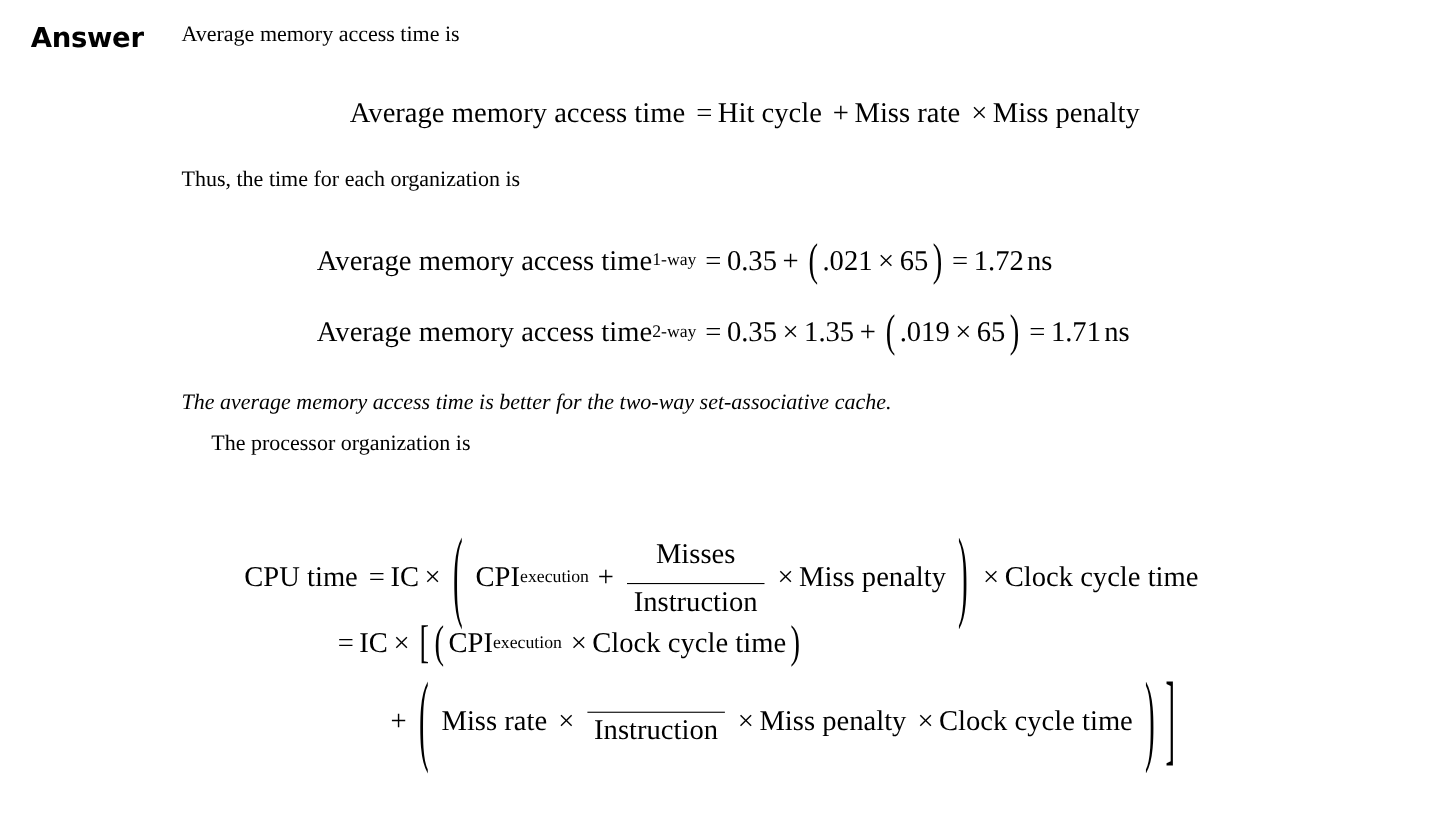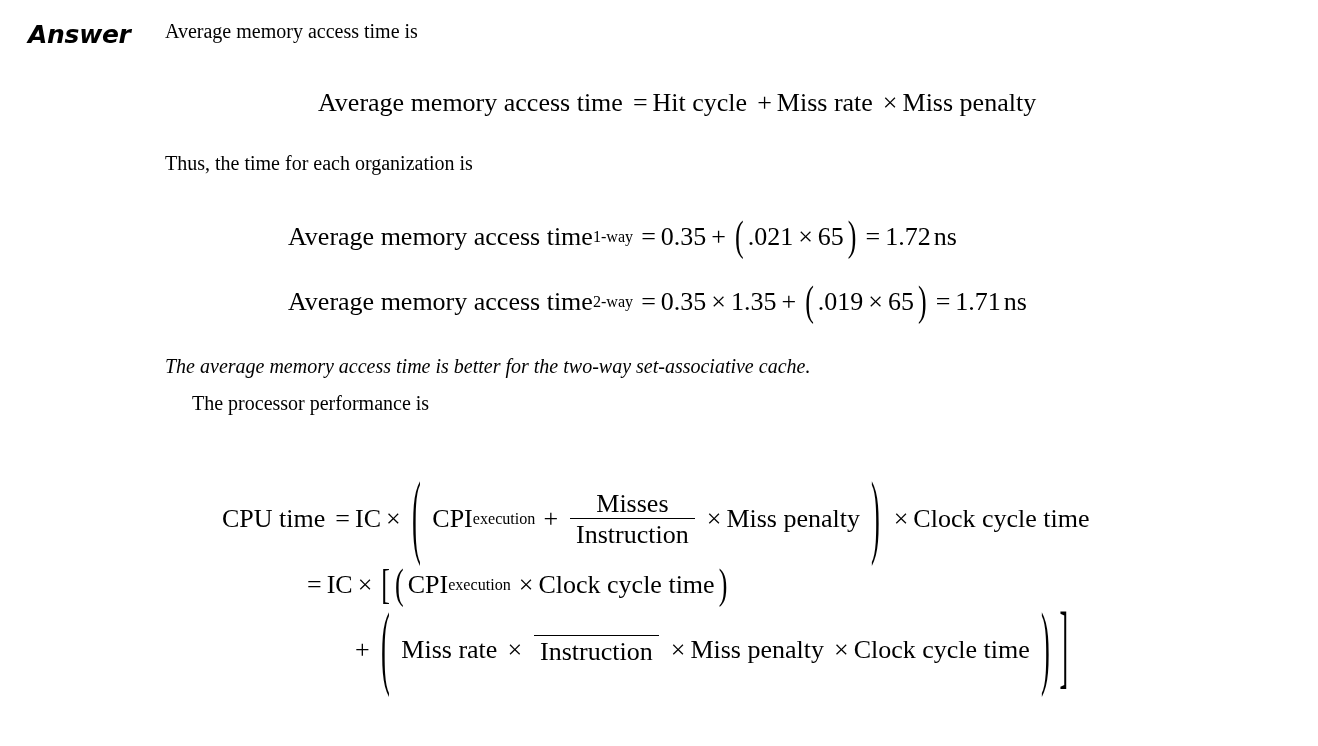--- a/index.html
+++ b/index.html
@@ -24,7 +24,6 @@
     top: 20px;
     font-family: "DejaVu Sans", "Liberation Sans", sans-serif;
     font-weight: bold;
-    font-style: italic;
     font-size: 25px;
     letter-spacing: -0.3px;
   }

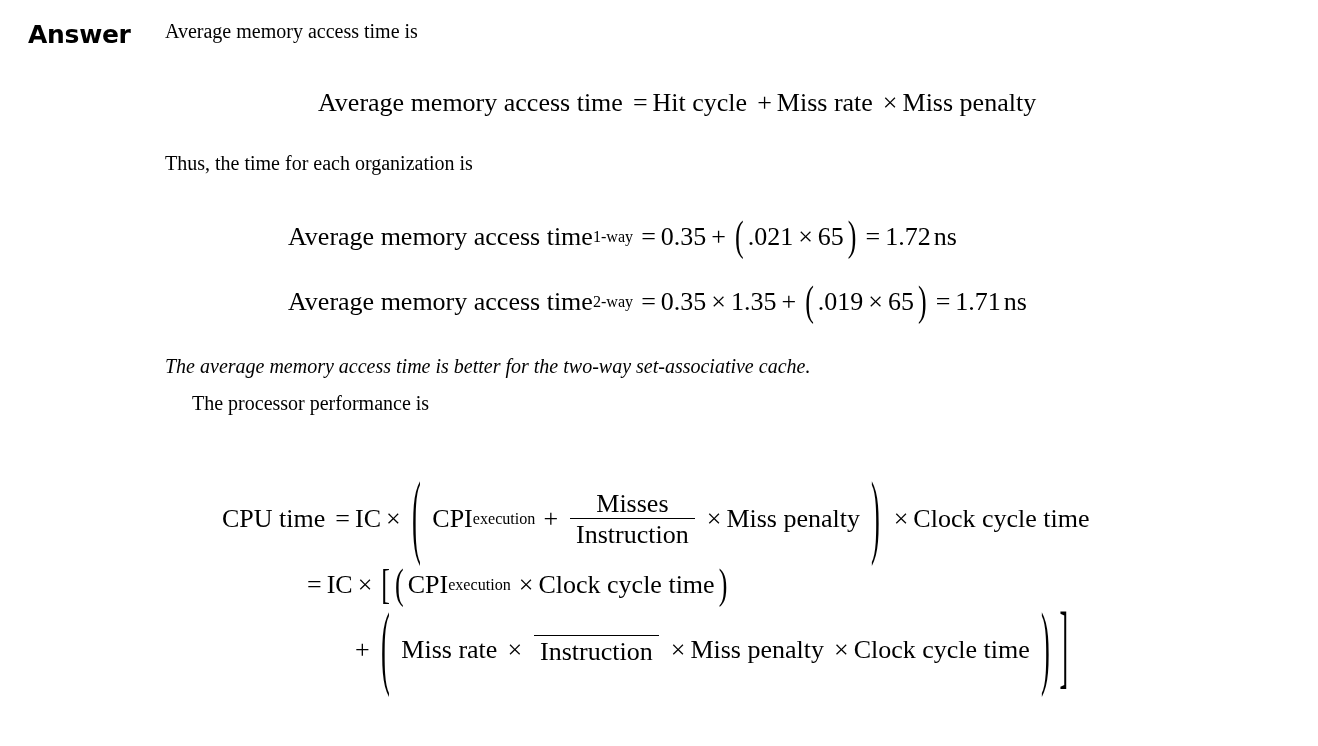--- a/index.html
+++ b/index.html
@@ -143,7 +143,7 @@
 </div>
 
 <div class="abs body-text para-better">The average memory access time is better for the two-way set-associative cache.</div>
-<div class="abs body-text para-proc">The processor performance is</div>
+<div class="abs body-text para-proc">The processor organization is</div>
 
 <div class="abs math eq-cpu-1">
   <span class="word">CPU time</span>

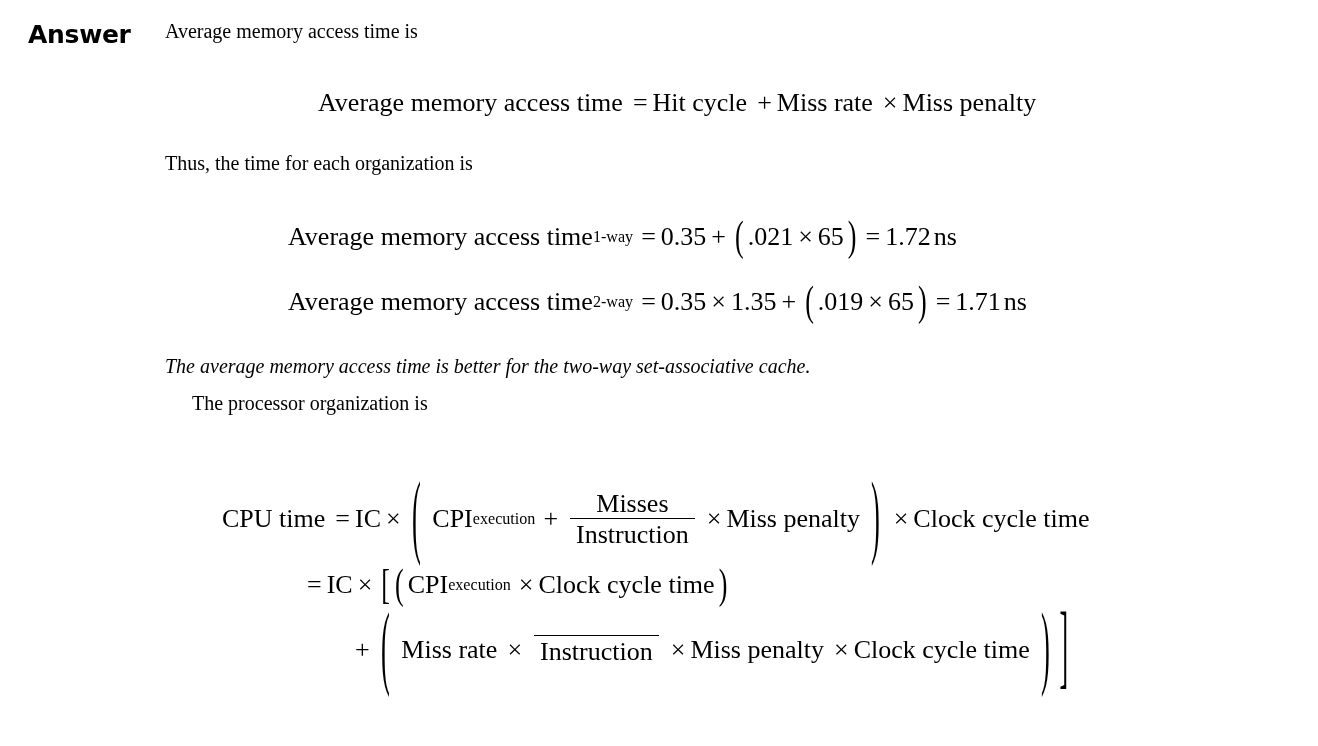--- a/index.html
+++ b/index.html
@@ -68,7 +68,7 @@
     line-height: 1.05;
   }
   .frac .num { padding: 0 6px 1px 6px; }
-  .frac .den { padding: 2px 6px 0 6px; border-top: 1.6px solid #000; }
+  .frac .den { padding: 2px 6px 0 6px; border-top: 1.6px solid #000; margin-top: 12px; }
 
   
   .delim {

